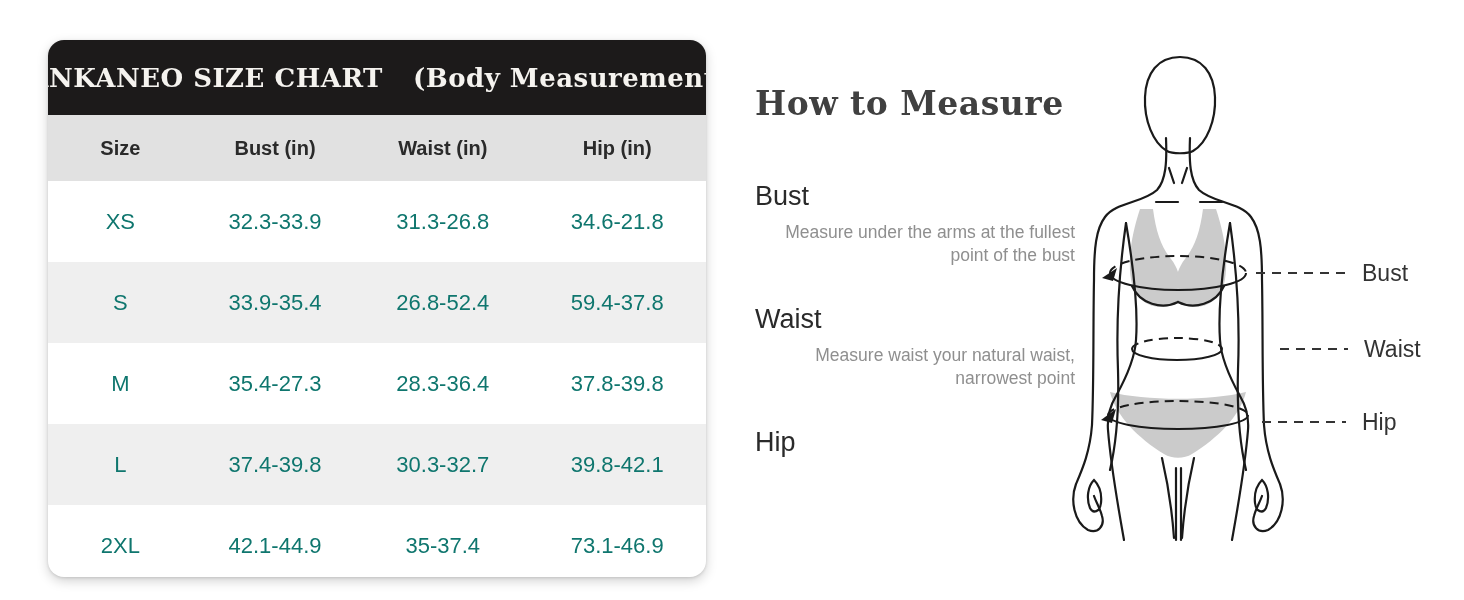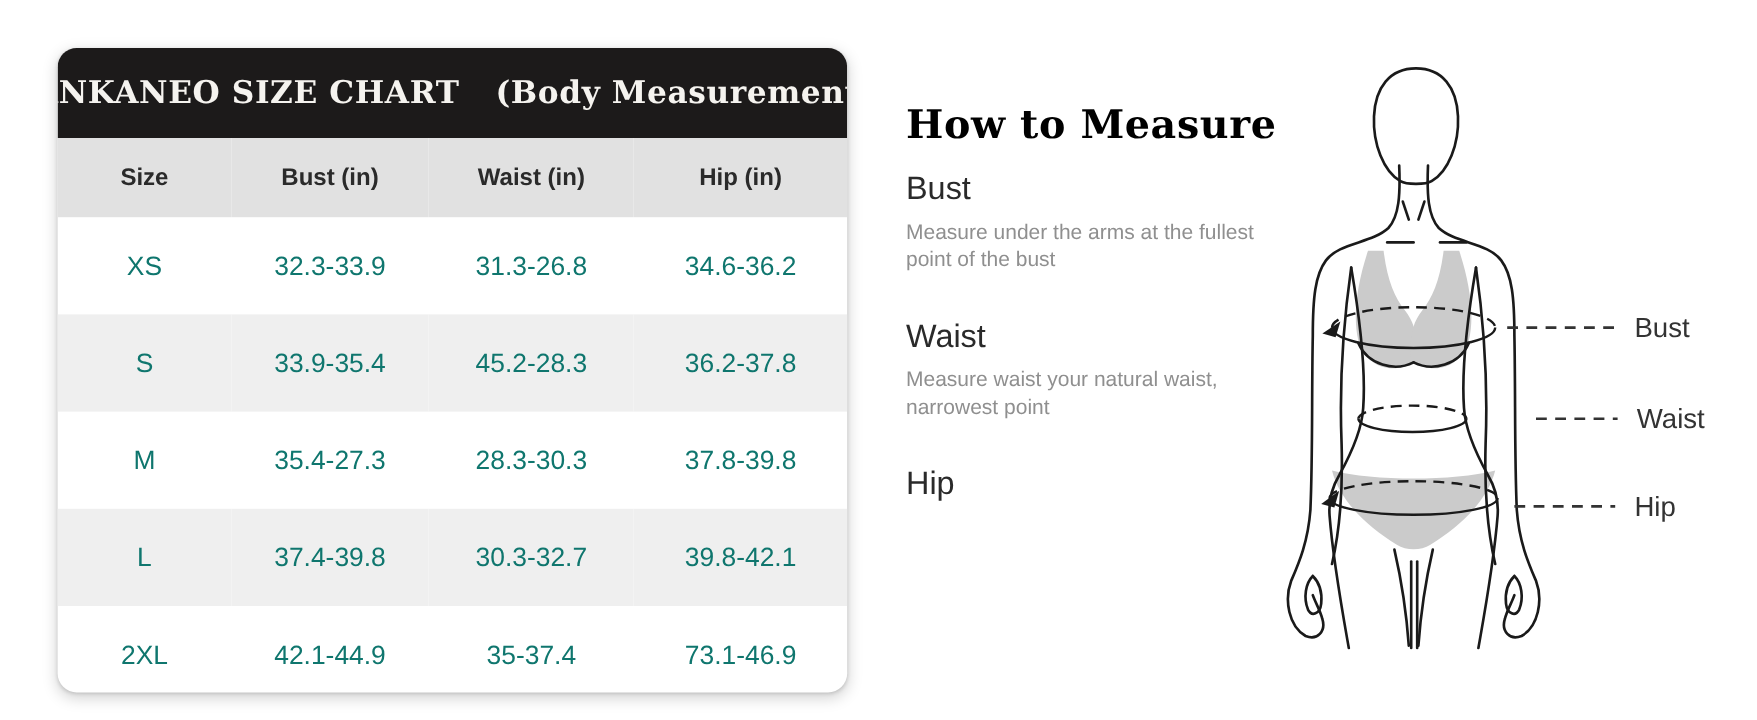--- a/index.html
+++ b/index.html
@@ -69,8 +69,8 @@
     font-weight: bold;
     font-size: 33px;
     letter-spacing: 0.5px;
-    color: #000000;
-    margin-bottom: 19px;
+    color: #404040;
+    margin-bottom: 58px;
   }
   .measure-heading {
     font-size: 27px;

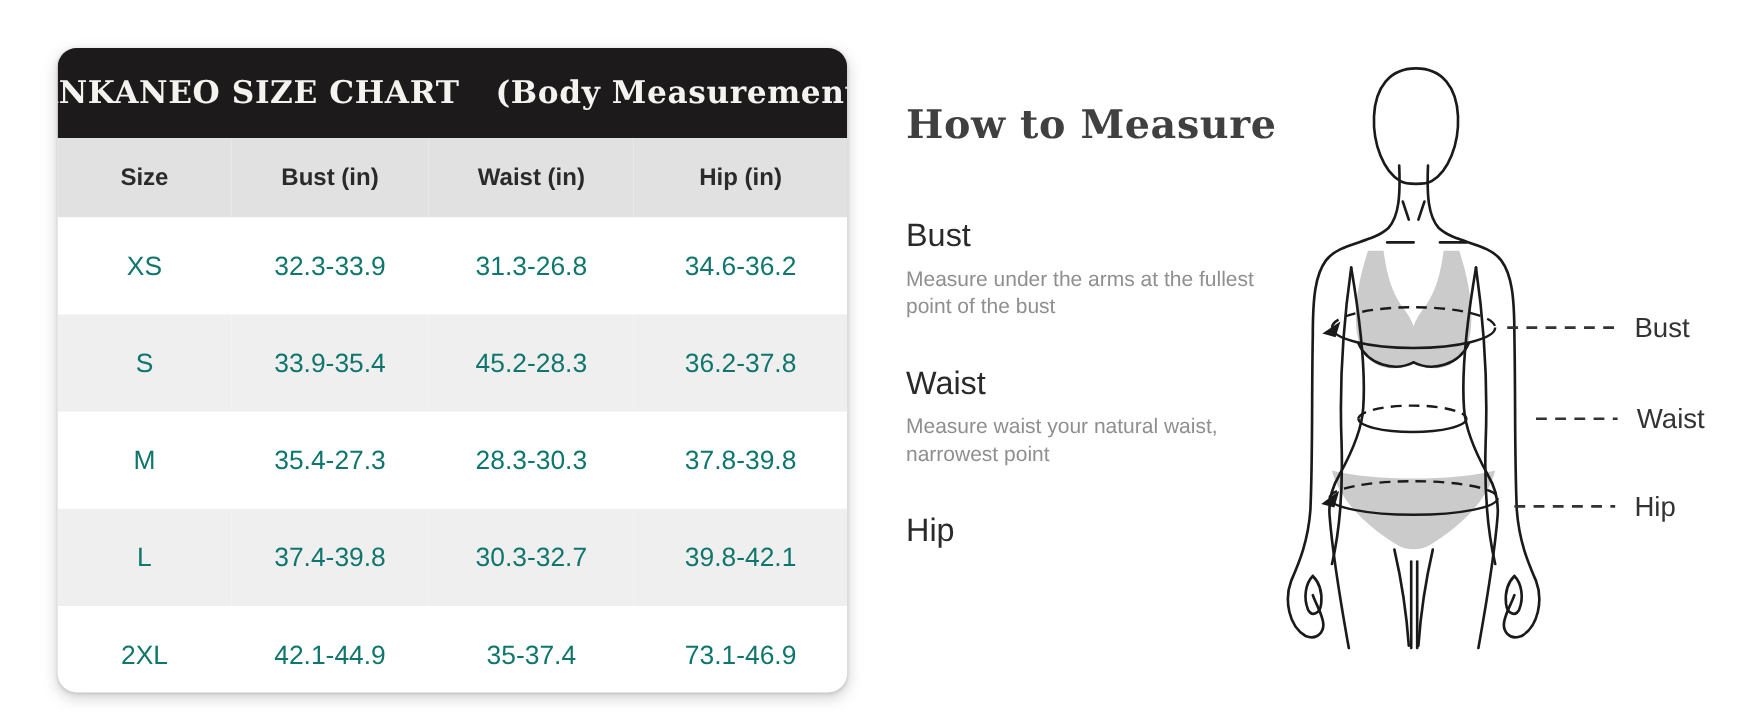--- a/index.html
+++ b/index.html
@@ -121,7 +121,7 @@
           <td>XS</td>
           <td>32.3-33.9</td>
           <td>31.3-26.8</td>
-          <td>34.6-36.2</td>
+          <td>34.6-21.8</td>
         </tr>
         <tr>
           <td>S</td>

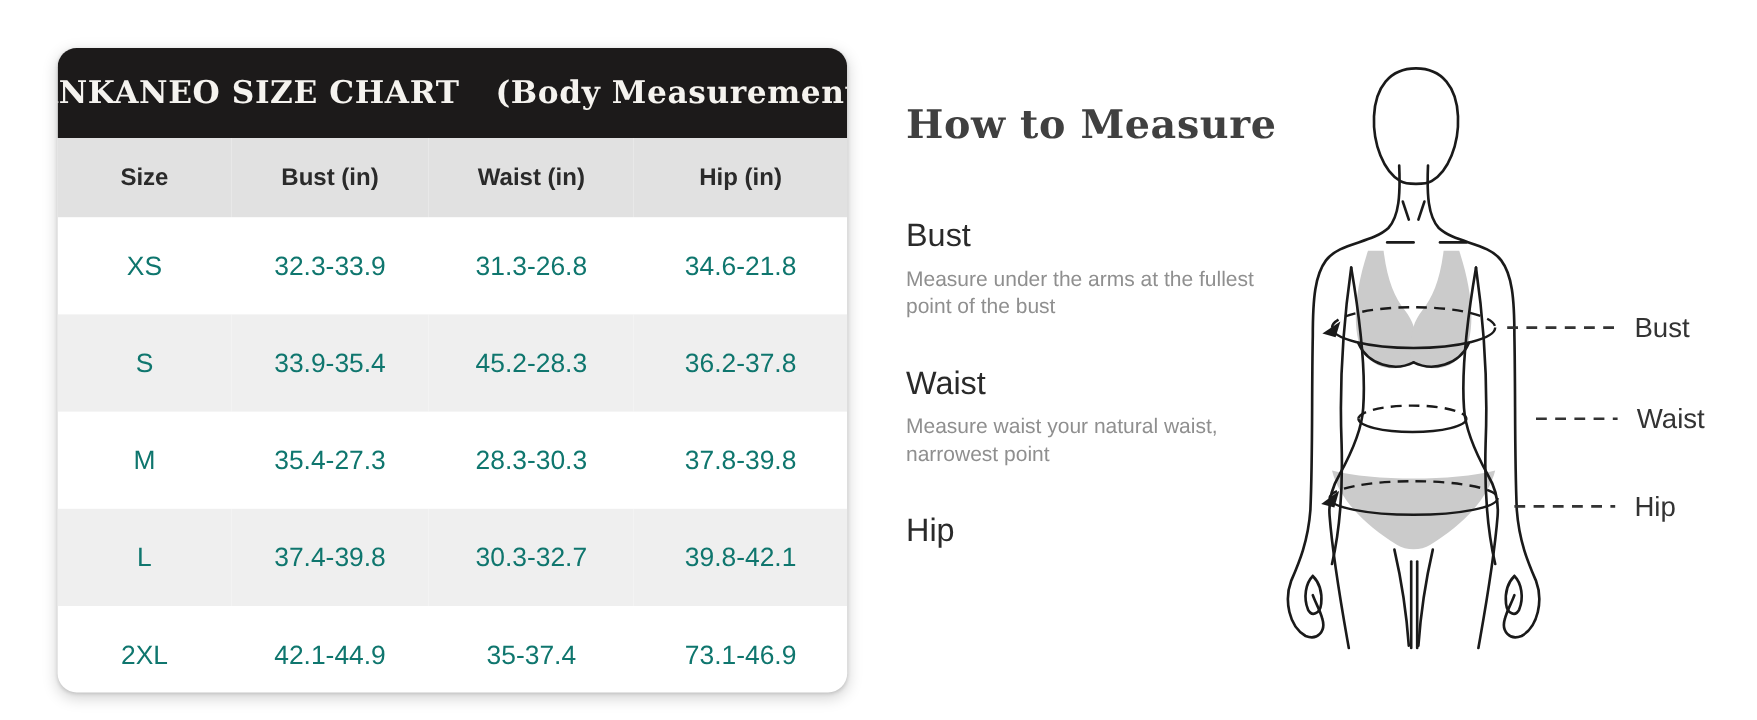--- a/index.html
+++ b/index.html
@@ -84,6 +84,7 @@
     color: #8f8f8f;
     margin-bottom: 37px;
     max-width: 320px;
+    text-align: right;
   }
 
   

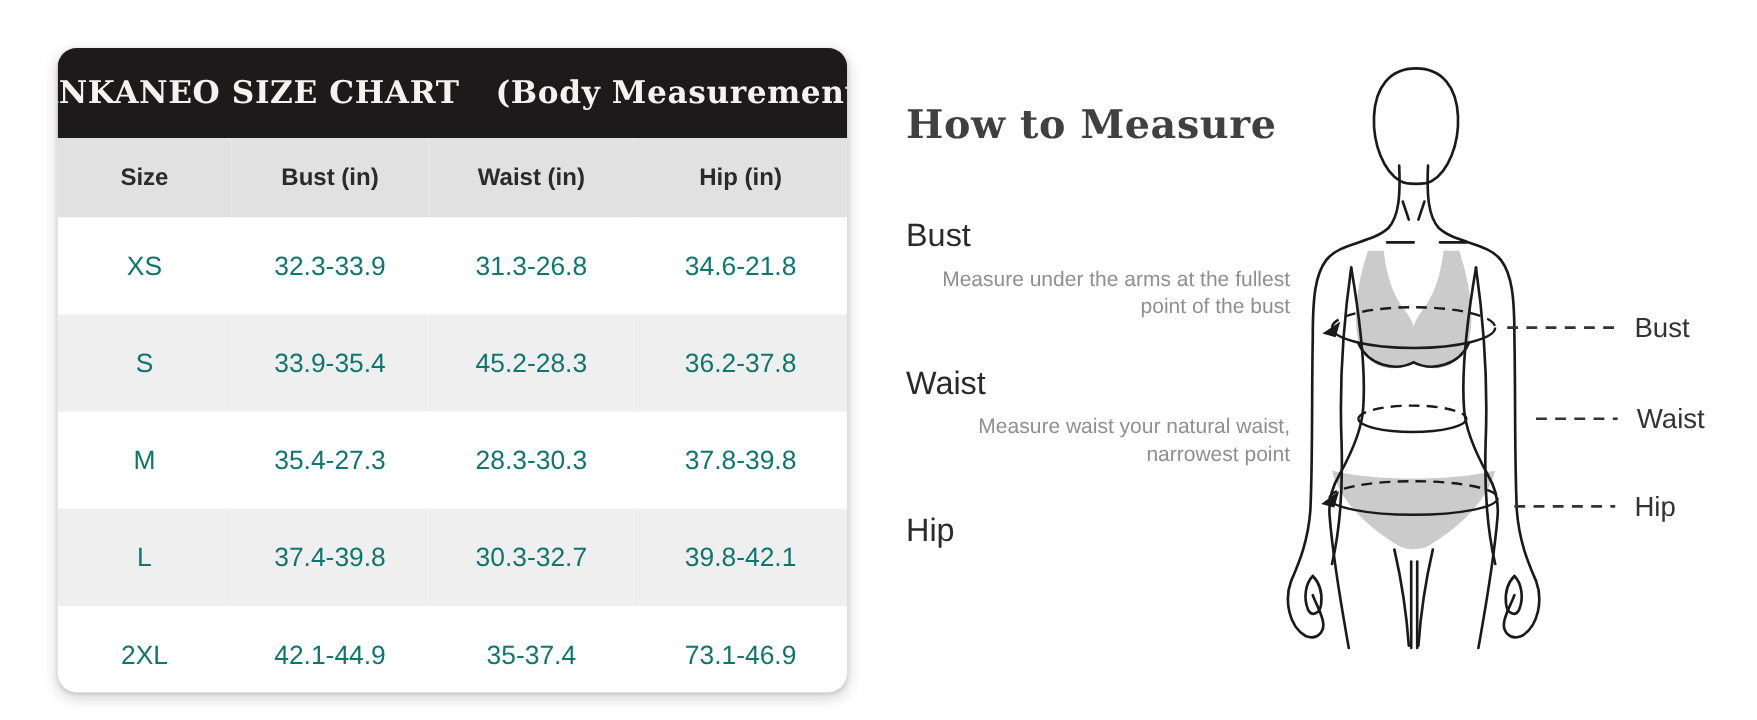--- a/index.html
+++ b/index.html
@@ -127,7 +127,7 @@
         <tr>
           <td>S</td>
           <td>33.9-35.4</td>
-          <td>45.2-28.3</td>
+          <td>26.8-52.4</td>
           <td>36.2-37.8</td>
         </tr>
         <tr>

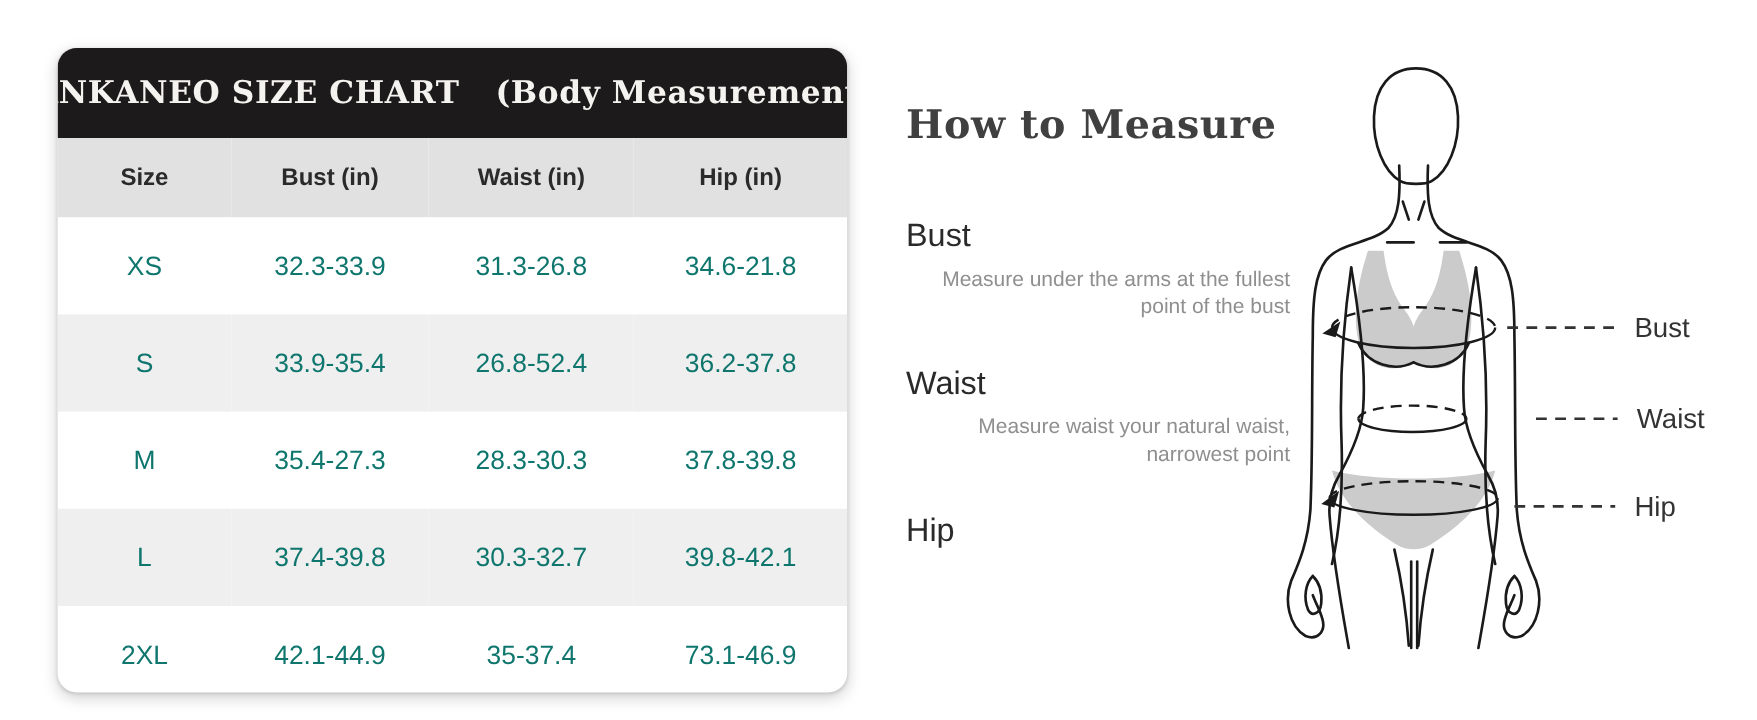--- a/index.html
+++ b/index.html
@@ -128,7 +128,7 @@
           <td>S</td>
           <td>33.9-35.4</td>
           <td>26.8-52.4</td>
-          <td>36.2-37.8</td>
+          <td>59.4-37.8</td>
         </tr>
         <tr>
           <td>M</td>

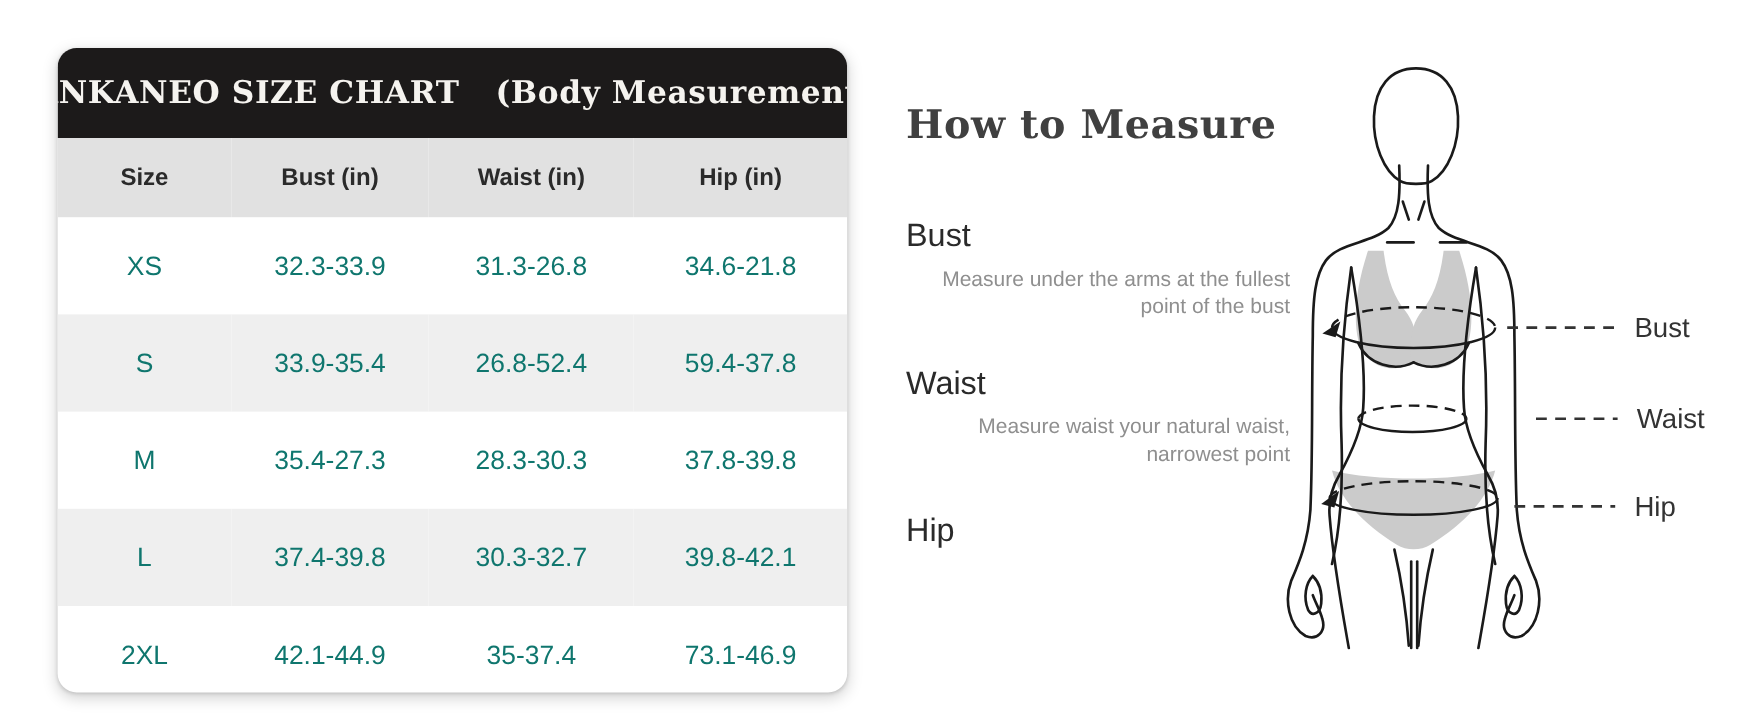--- a/index.html
+++ b/index.html
@@ -133,7 +133,7 @@
         <tr>
           <td>M</td>
           <td>35.4-27.3</td>
-          <td>28.3-30.3</td>
+          <td>28.3-36.4</td>
           <td>37.8-39.8</td>
         </tr>
         <tr>

